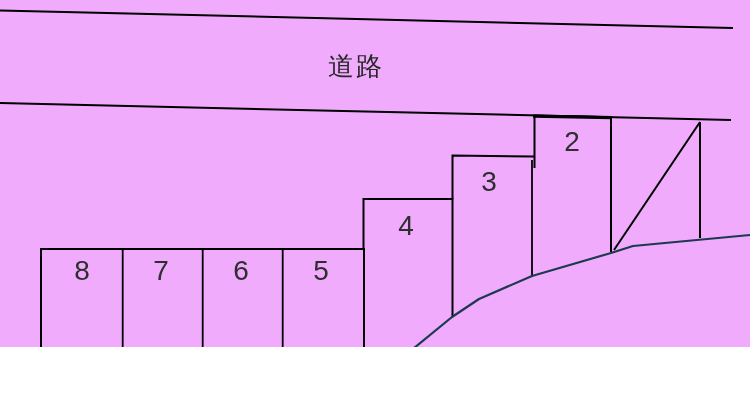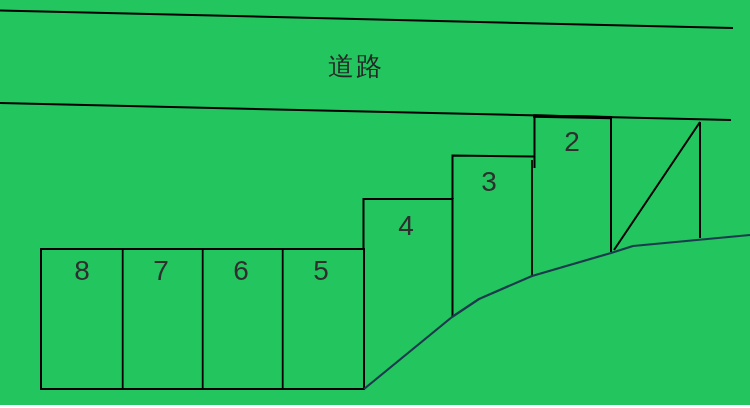--- a/index.html
+++ b/index.html
@@ -6,8 +6,8 @@
   .stage {
     position: relative;
     width: 750px;
-    height: 405px;
-    background: #22c55e;
+    height: 347px;
+    background: #f0abfc;
     overflow: hidden;
   }
   svg { display: block; }

